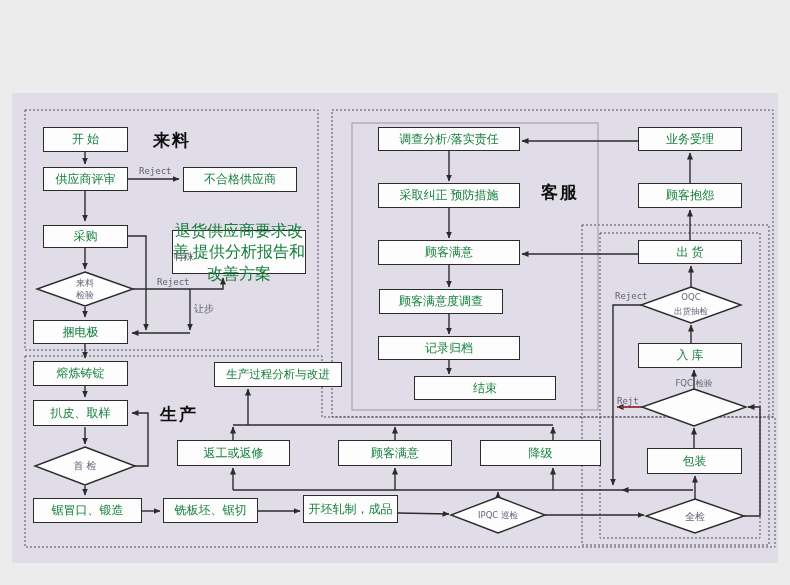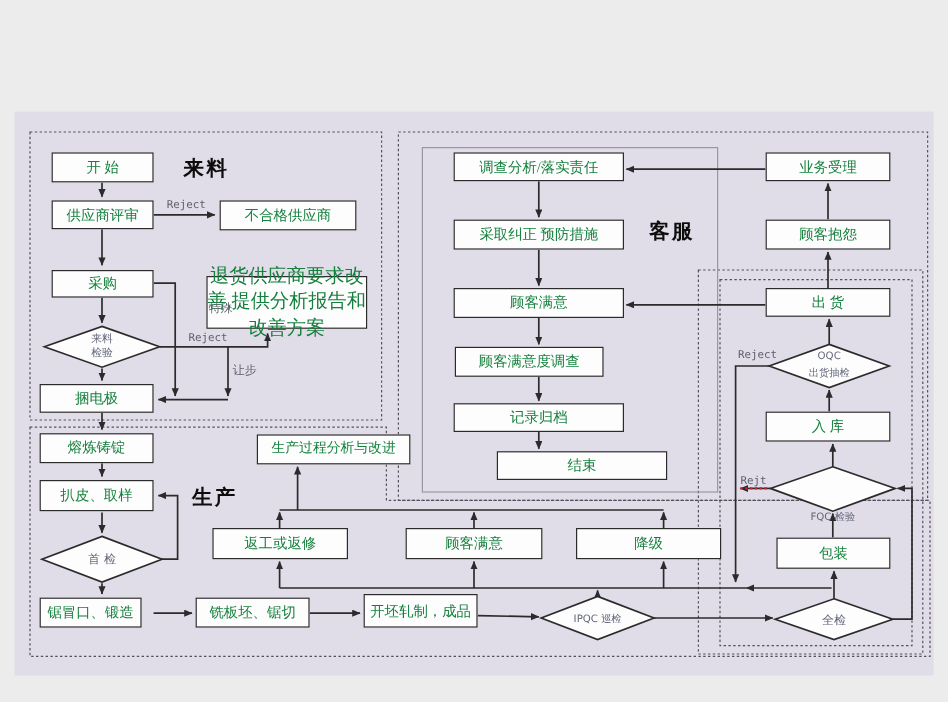--- a/index.html
+++ b/index.html
@@ -150,7 +150,7 @@
   <div class="dlabel" style="left:646px;top:510px;width:98px;height:13px;font-size:10px;">全检</div>
   <div class="dlabel" style="left:641px;top:291px;width:100px;height:27px;font-size:8.5px;line-height:1.55;">OQC
 出货抽检</div>
-  <div class="dlabel" style="left:642px;top:424px;width:104px;height:13px;font-size:8.5px;">FQC 检验</div>
+  <div class="dlabel" style="left:642px;top:377px;width:104px;height:13px;font-size:8.5px;">FQC 检验</div>
 
   <div class="elabel" style="left:139px;top:166px;">Reject</div>
   <div class="elabel" style="left:157px;top:277px;">Reject</div>

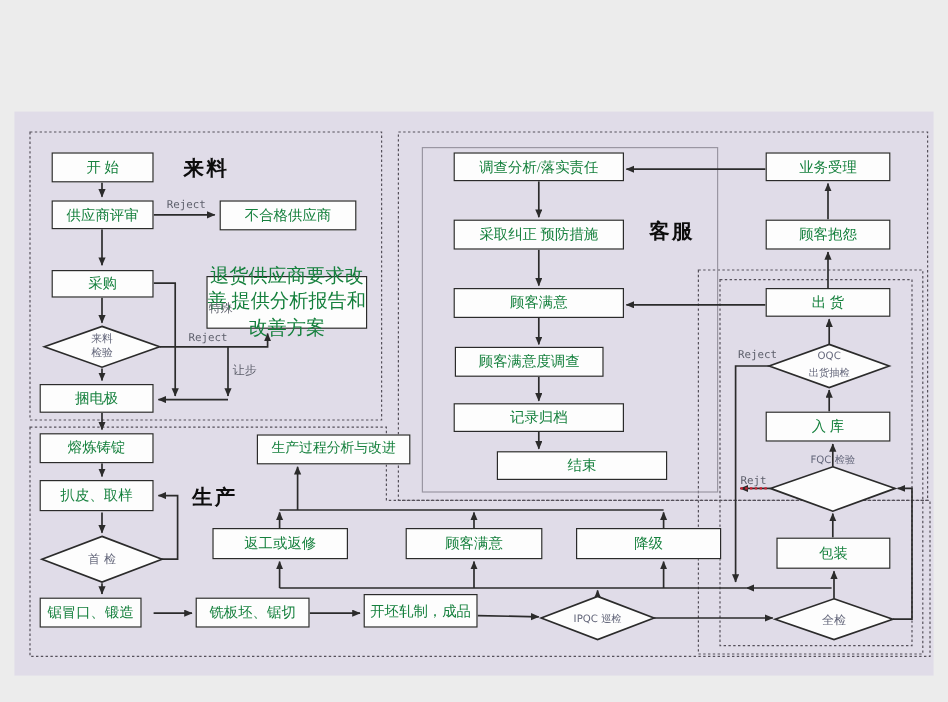--- a/index.html
+++ b/index.html
@@ -122,7 +122,7 @@
 
   <div class="node" style="left:33px;top:361px;width:95px;height:25px;">熔炼铸锭</div>
   <div class="node" style="left:33px;top:400px;width:95px;height:26px;">扒皮、取样</div>
-  <div class="node" style="left:33px;top:498px;width:85px;height:25px;">锯冒口、锻造</div>
+  <div class="node" style="left:33px;top:498px;width:109px;height:25px;">锯冒口、锻造</div>
   <div class="node" style="left:163px;top:498px;width:95px;height:25px;">铣板坯、锯切</div>
   <div class="node" style="left:303px;top:495px;width:95px;height:28px;">开坯轧制，成品</div>
   <div class="node" style="left:170px;top:362px;width:128px;height:25px;font-size:11.5px;margin-left:44px;">生产过程分析与改进</div>

